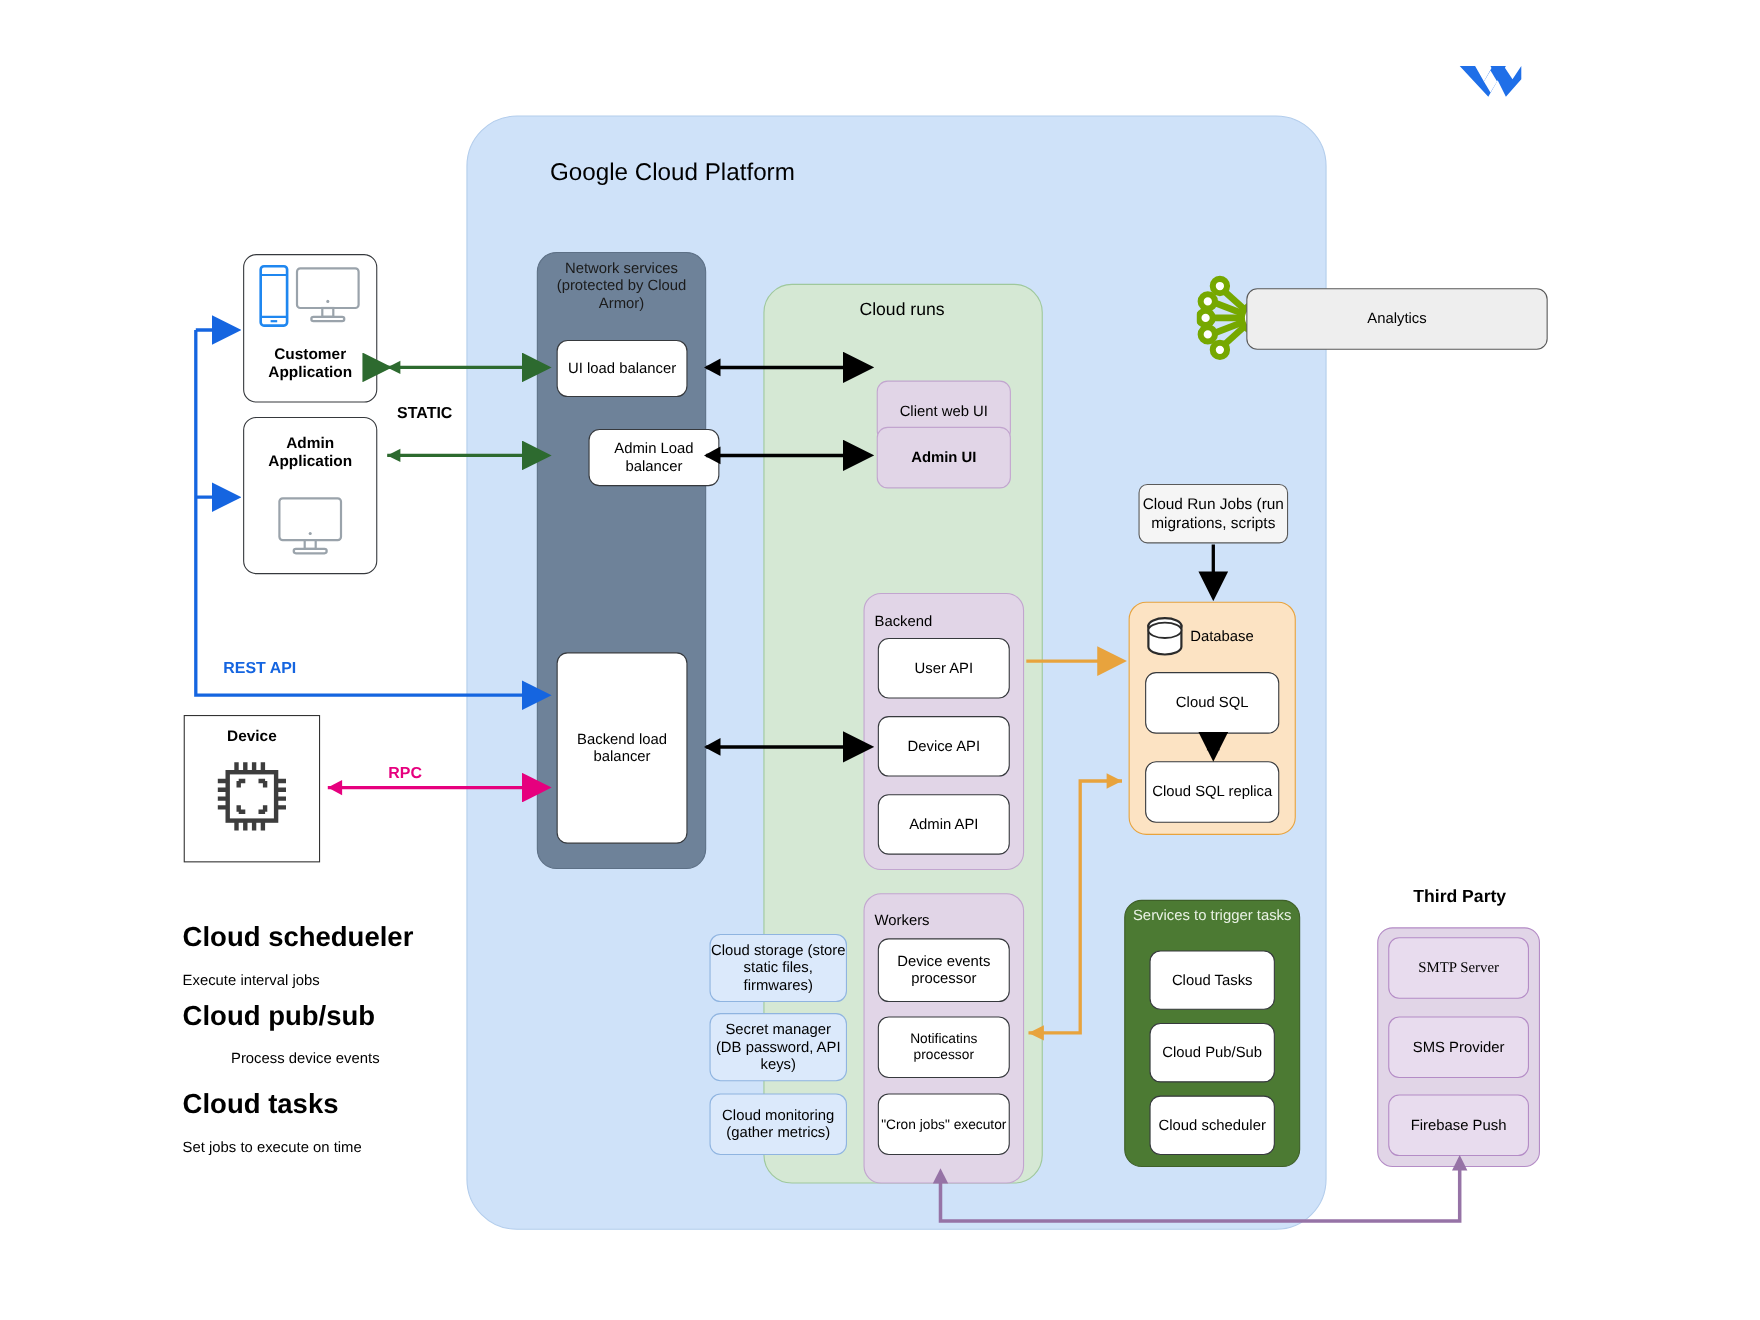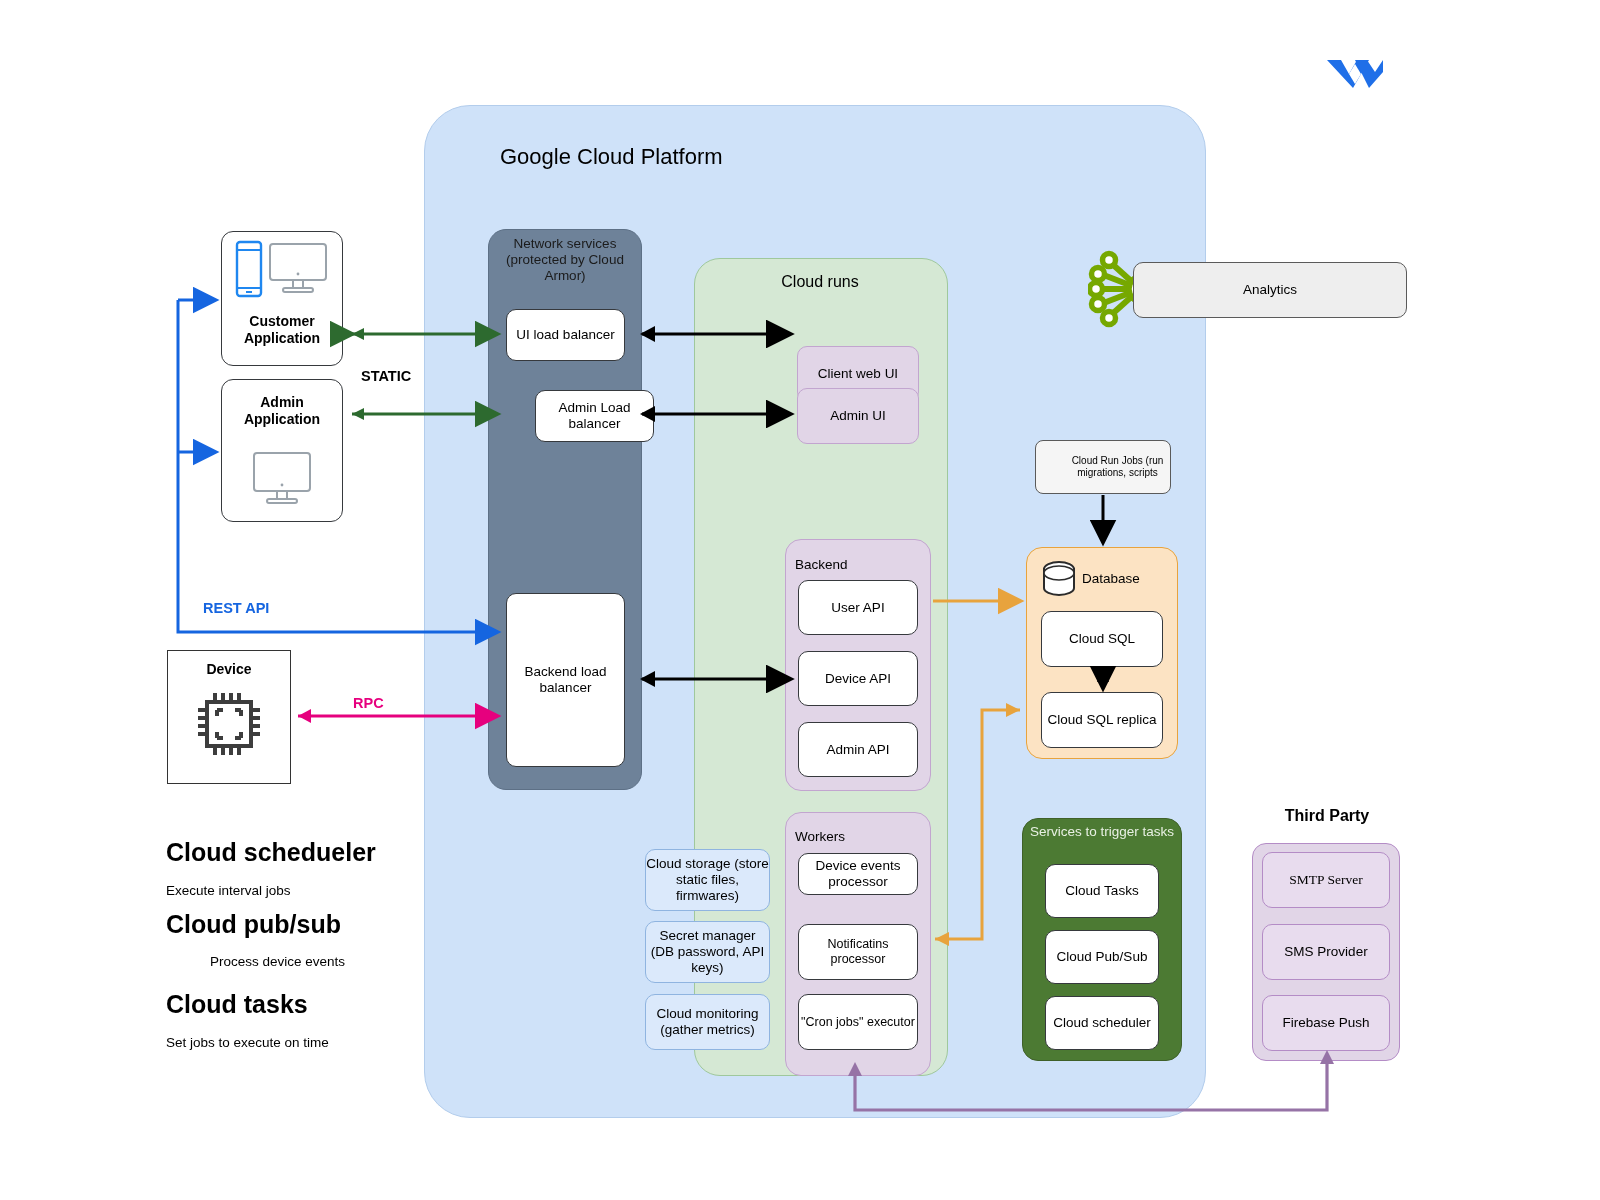--- a/index.html
+++ b/index.html
@@ -165,7 +165,7 @@
 <div class="abs ctr" id="cloudruns-title">Cloud runs</div>
 
 <div class="abs ctr small" style="left:797px;top:307px;width:122px;height:56px;background:#e1d5e7;border:1.5px solid #c2a5cf;border-radius:10px;margin-top:39px;">Client web UI</div>
-<div class="abs ctr small" style="left:797px;top:388px;width:122px;height:56px;background:#e1d5e7;border:1.5px solid #c2a5cf;border-radius:10px;">Admin UI</div>
+<div class="abs ctr small" style="left:797px;top:388px;width:122px;height:56px;background:#e1d5e7;border:1.5px solid #c2a5cf;border-radius:10px;font-weight:bold;">Admin UI</div>
 
 <div class="abs" id="backend"></div>
 <div class="abs" id="backend-title">Backend</div>

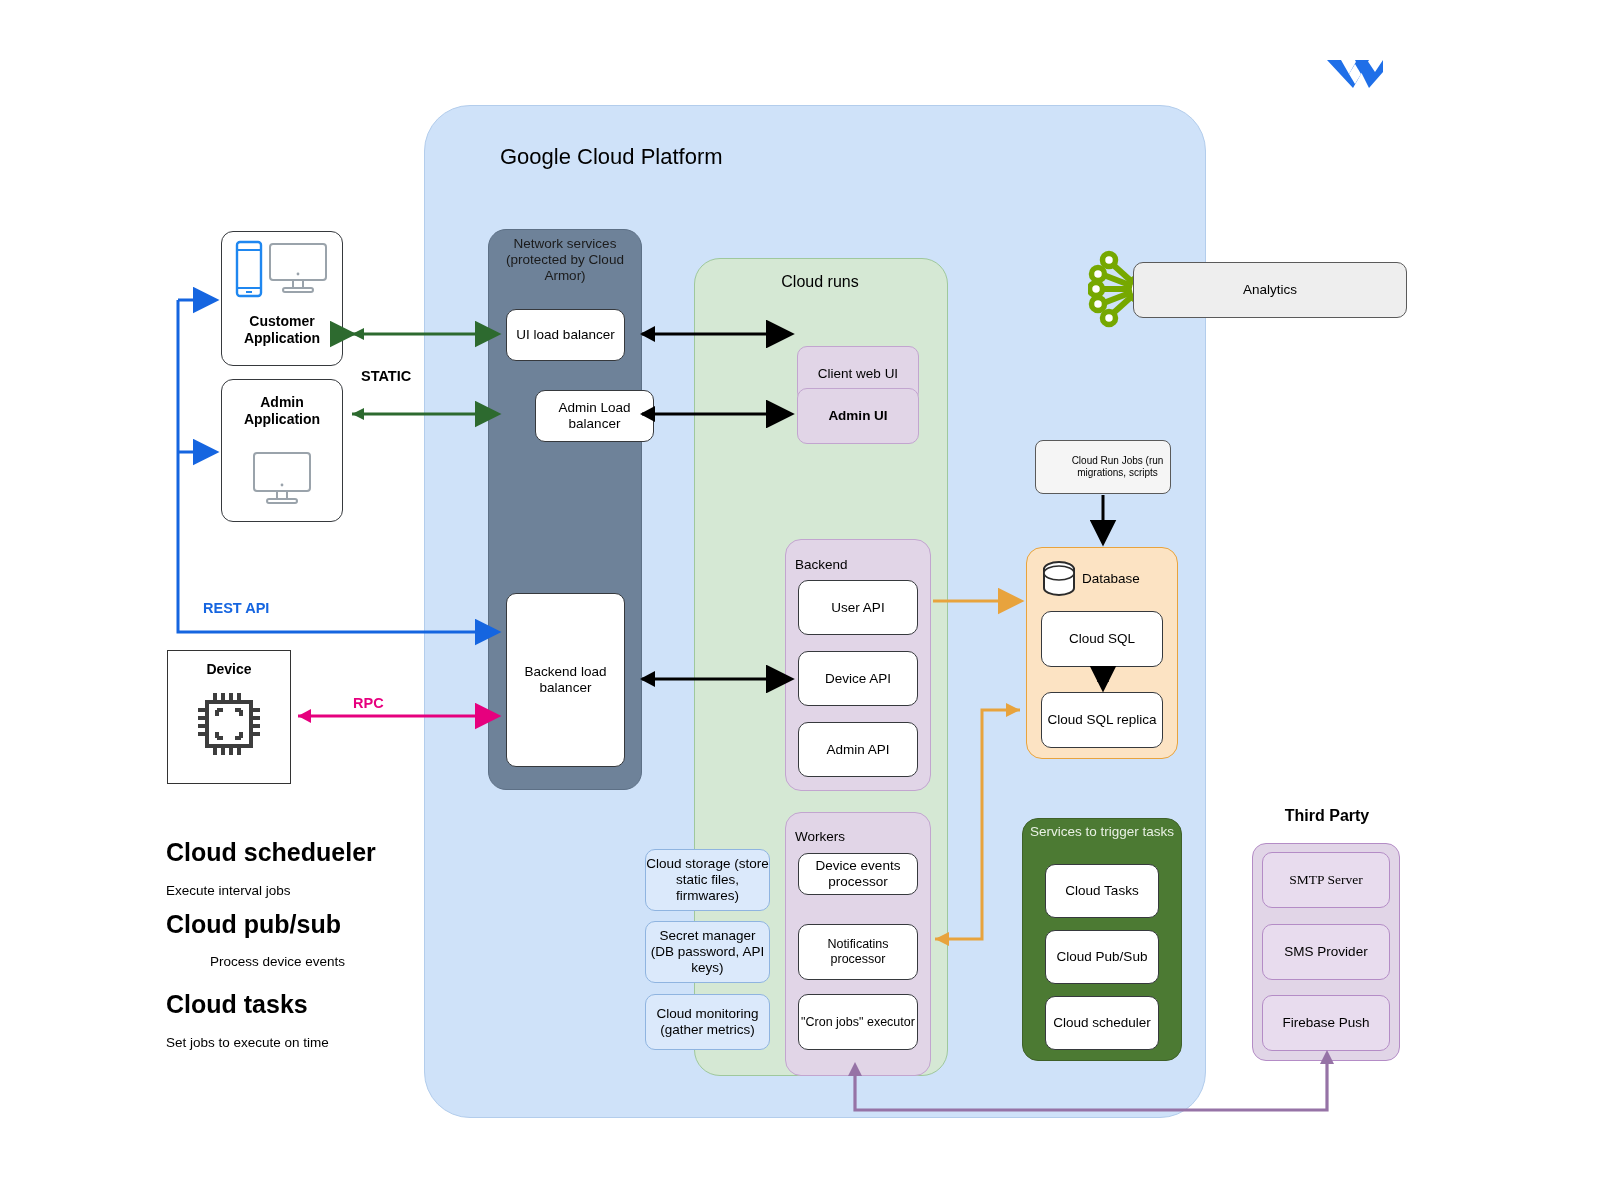--- a/index.html
+++ b/index.html
@@ -204,7 +204,7 @@
 </div>
 <div class="abs ctr small" style="left:1133px;top:262px;width:274px;height:56px;background:#eeeeee;border:1.5px solid #5a5a5a;border-radius:10px;">Analytics</div>
 
-<div class="abs ctr" style="left:1035px;top:440px;width:136px;height:54px;background:#f5f5f5;border:1.5px solid #5a5a5a;border-radius:8px;font-size:10px;padding-left:29px;">Cloud Run Jobs (run migrations, scripts</div>
+<div class="abs ctr" style="left:1035px;top:440px;width:136px;height:54px;background:#f5f5f5;border:1.5px solid #5a5a5a;border-radius:8px;font-size:14px;">Cloud Run Jobs (run migrations, scripts</div>
 
 <div class="abs" id="database"></div>
 <div class="abs" style="left:1040px;top:561px;width:38px;height:36px;">

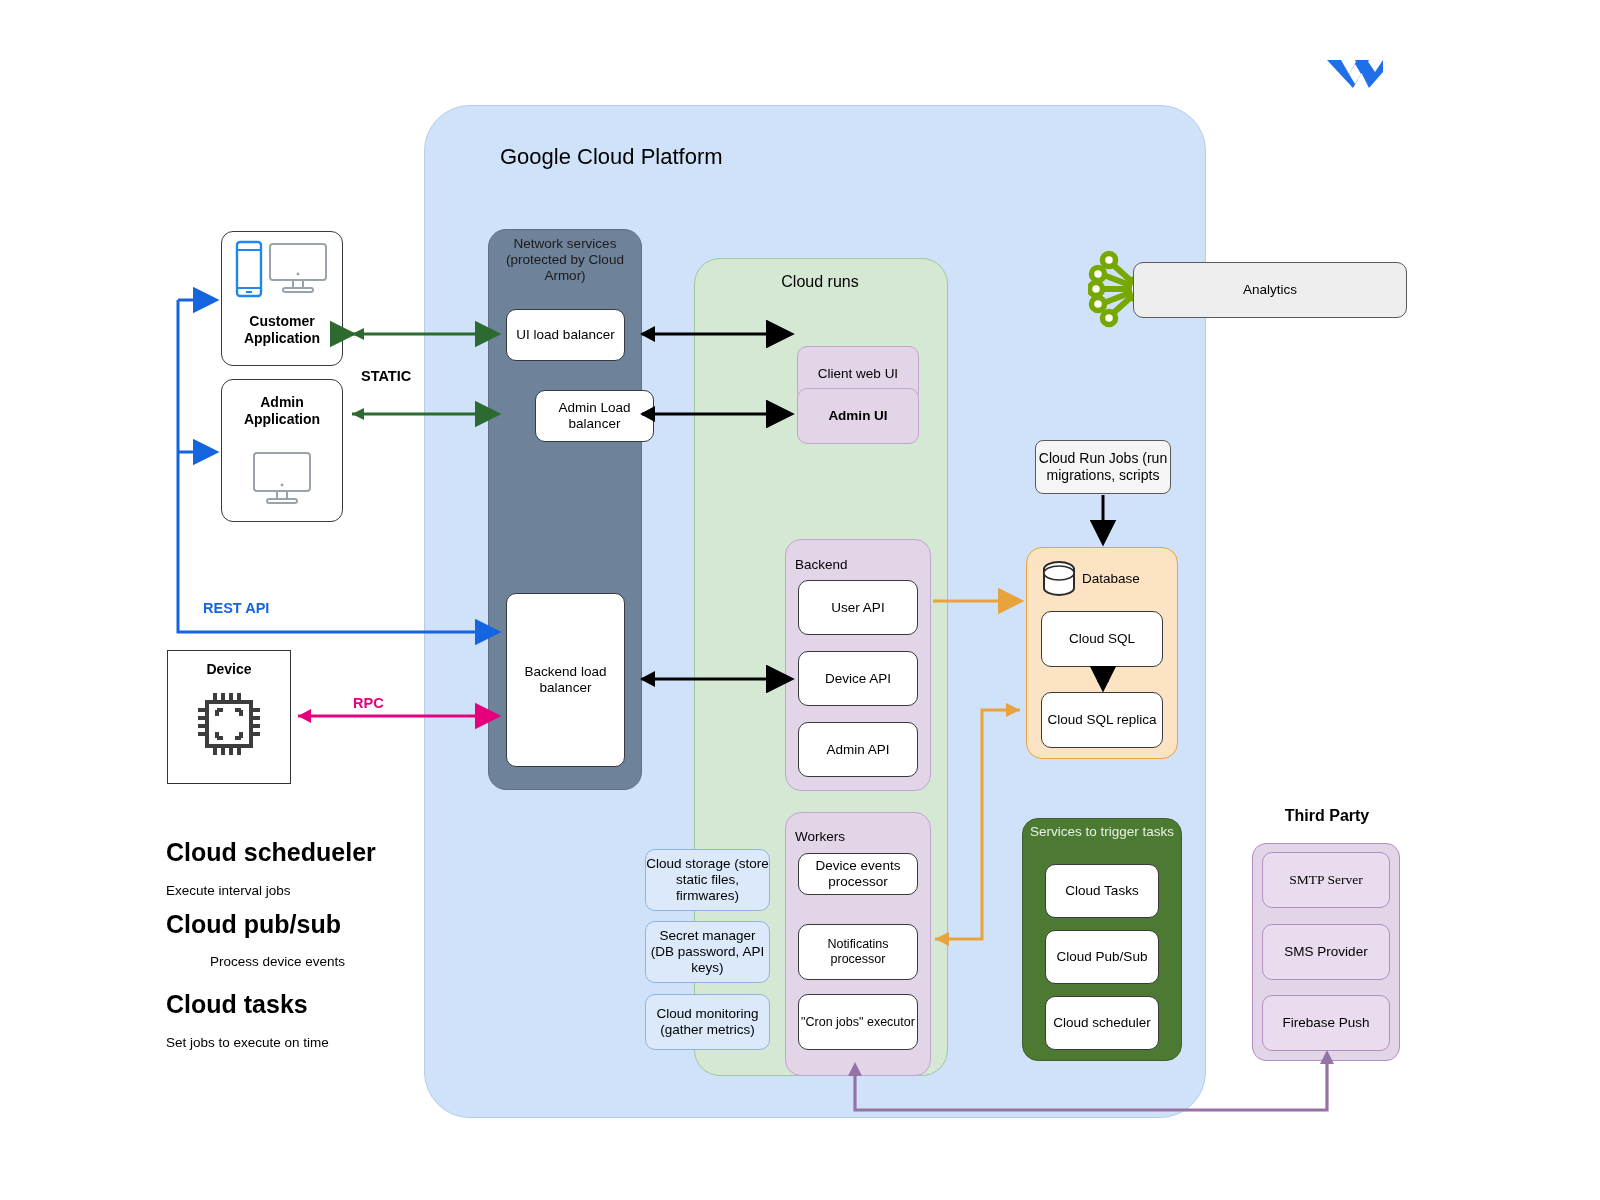--- a/index.html
+++ b/index.html
@@ -175,7 +175,7 @@
 
 <div class="abs" id="workers"></div>
 <div class="abs" id="workers-title">Workers</div>
-<div class="abs node ctr small" style="left:798px;top:853px;width:120px;height:42px;">Device events processor</div>
+<div class="abs node ctr small" style="left:798px;top:853px;width:120px;height:58px;">Device events processor</div>
 <div class="abs node ctr small" style="left:798px;top:924px;width:120px;height:56px;font-size:12.5px;">Notificatins processor</div>
 <div class="abs node ctr small" style="left:798px;top:994px;width:120px;height:56px;font-size:12.5px;">"Cron jobs" executor</div>
 

